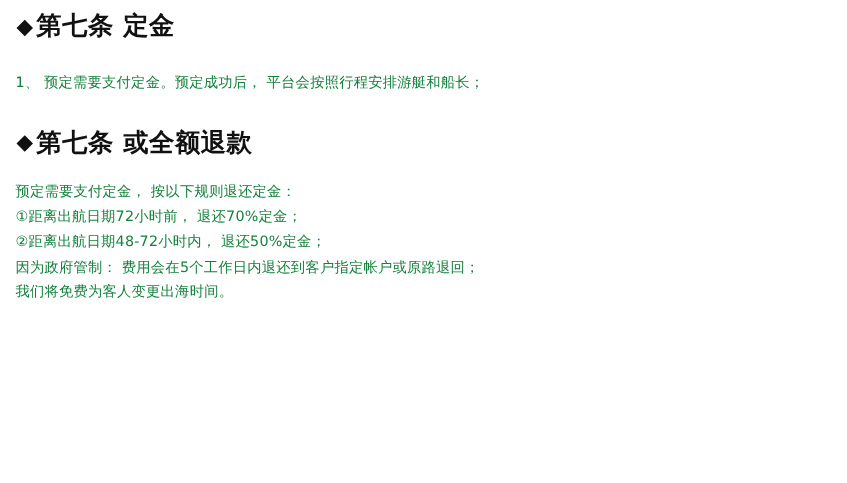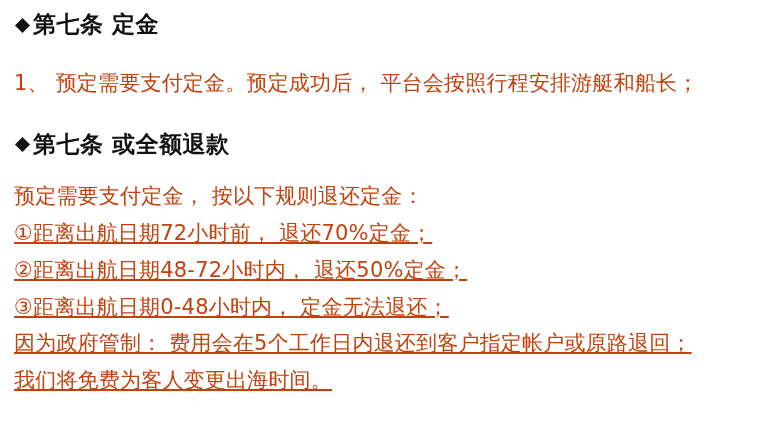--- a/index.html
+++ b/index.html
@@ -47,9 +47,9 @@
     white-space: pre;
   }
   .body-block {
-    font-size: 21px;
+    font-size: 13px;
     line-height: 1.75;
-    color: #c2410c;
+    color: #15803d;
     letter-spacing: 0.2px;
   }
   .para {

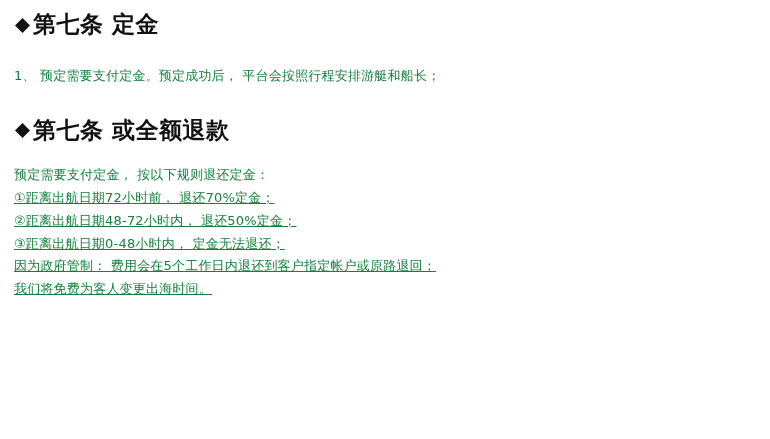--- a/index.html
+++ b/index.html
@@ -62,7 +62,6 @@
   .list-line {
     margin: 0;
     white-space: pre-wrap;
-    text-decoration: underline;
   }
 </style>
 </head>

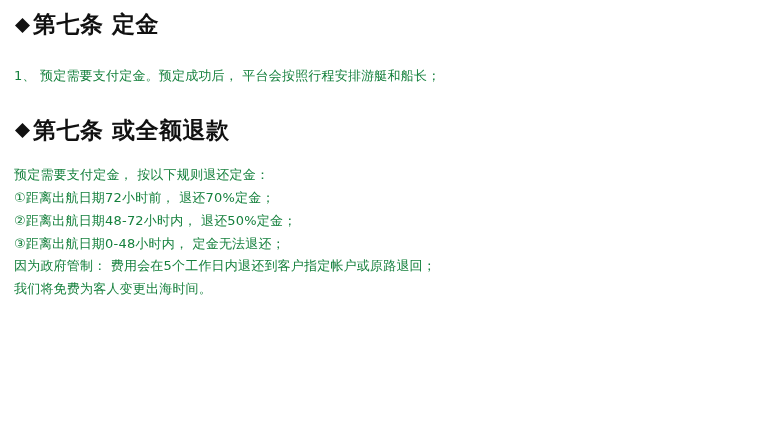--- a/index.html
+++ b/index.html
@@ -104,7 +104,6 @@
       <p class="para">预定需要支付定金， 按以下规则退还定金：</p>
       <p class="list-line">①距离出航日期72小时前， 退还70%定金；</p>
       <p class="list-line">②距离出航日期48-72小时内， 退还50%定金；</p>
-      <p class="list-line">③距离出航日期0-48小时内， 定金无法退还；</p>
       <p class="list-line">因为政府管制： 费用会在5个工作日内退还到客户指定帐户或原路退回；</p>
       <p class="list-line">我们将免费为客人变更出海时间。</p>
     </div>

